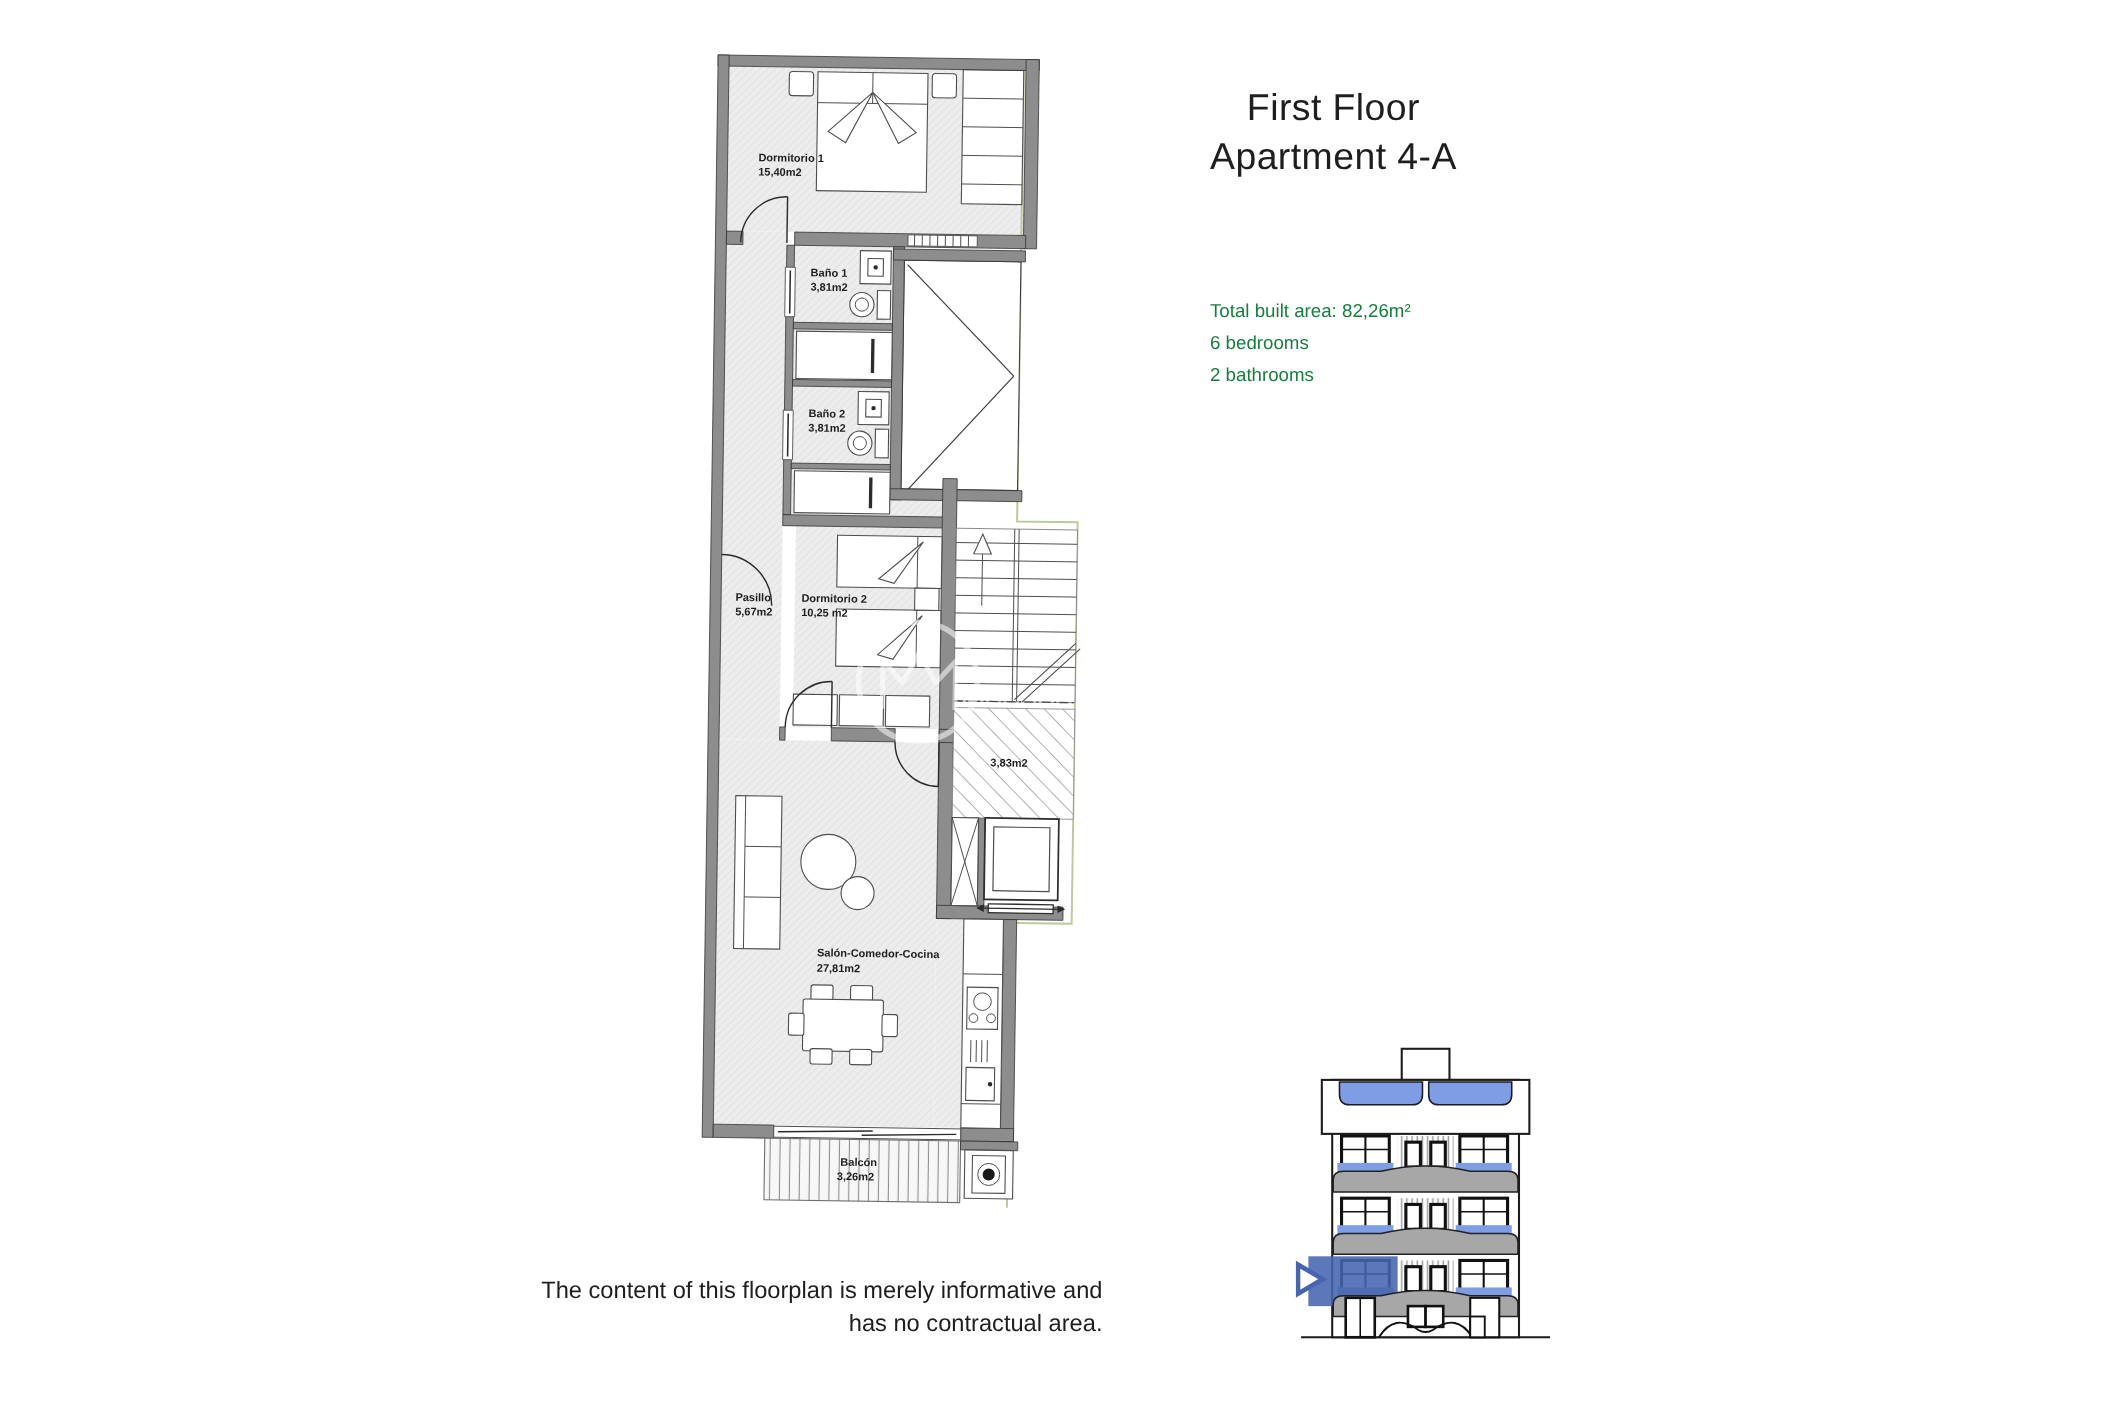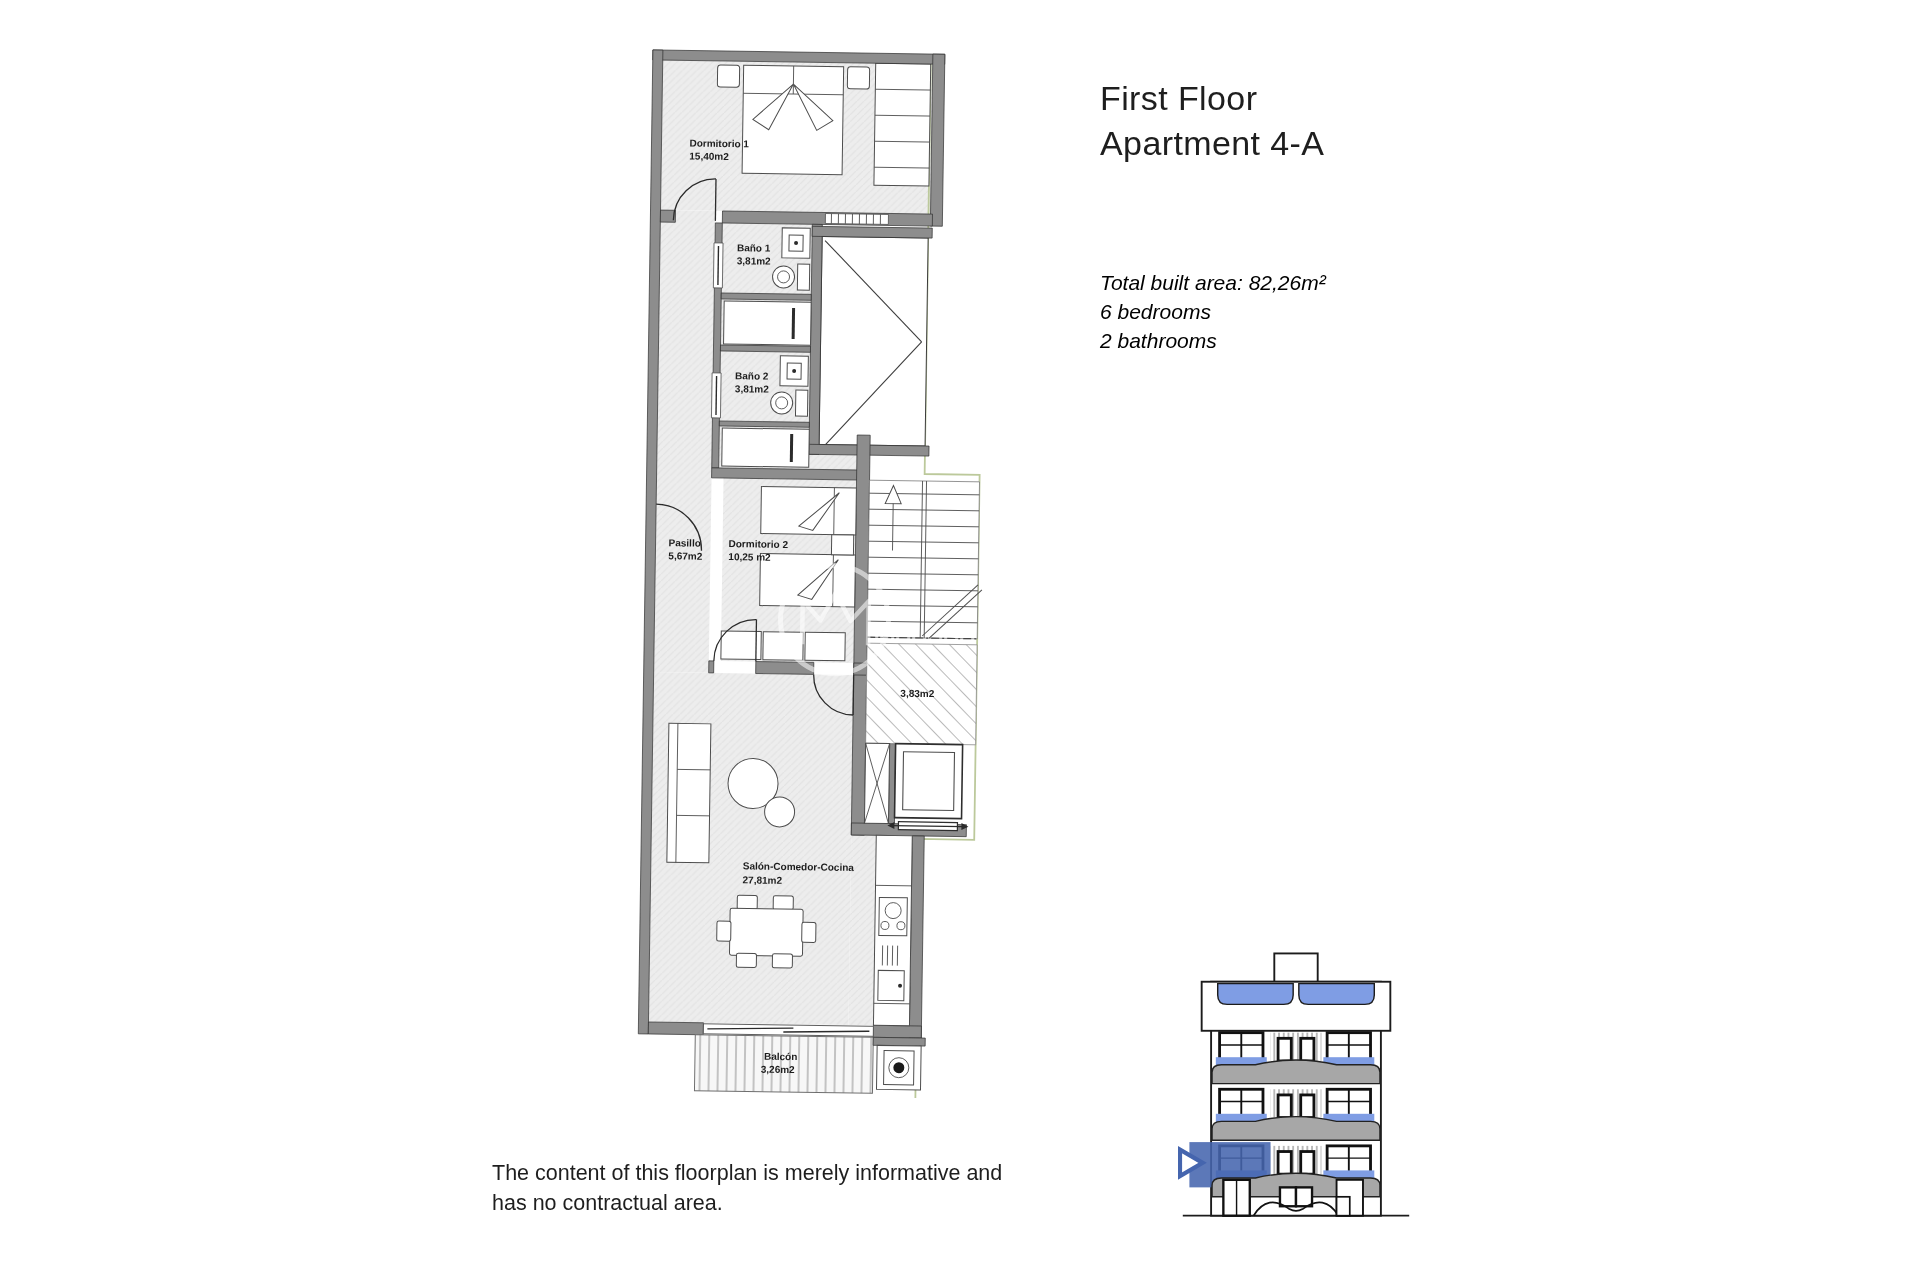--- a/index.html
+++ b/index.html
@@ -5,7 +5,7 @@
   html,body{margin:0;padding:0;background:#ffffff;}
   .page{position:relative;width:1920px;height:1280px;background:#ffffff;overflow:hidden;
         font-family:"Liberation Sans",sans-serif;color:#202020;}
-  .title-block{position:absolute;left:1100px;top:76px;}
+  .title-block{position:absolute;left:1100px;top:76px;text-align:center;}
   .title-line{font-size:34px;line-height:45px;font-weight:500;letter-spacing:.4px;color:#1e1e1e;}
   .details{position:absolute;left:1100px;top:268px;font-size:21px;line-height:29px;color:#000000;font-style:italic;}
   .disclaimer{position:absolute;left:492px;top:1158px;font-size:21.5px;line-height:30px;color:#1e1e1e;}

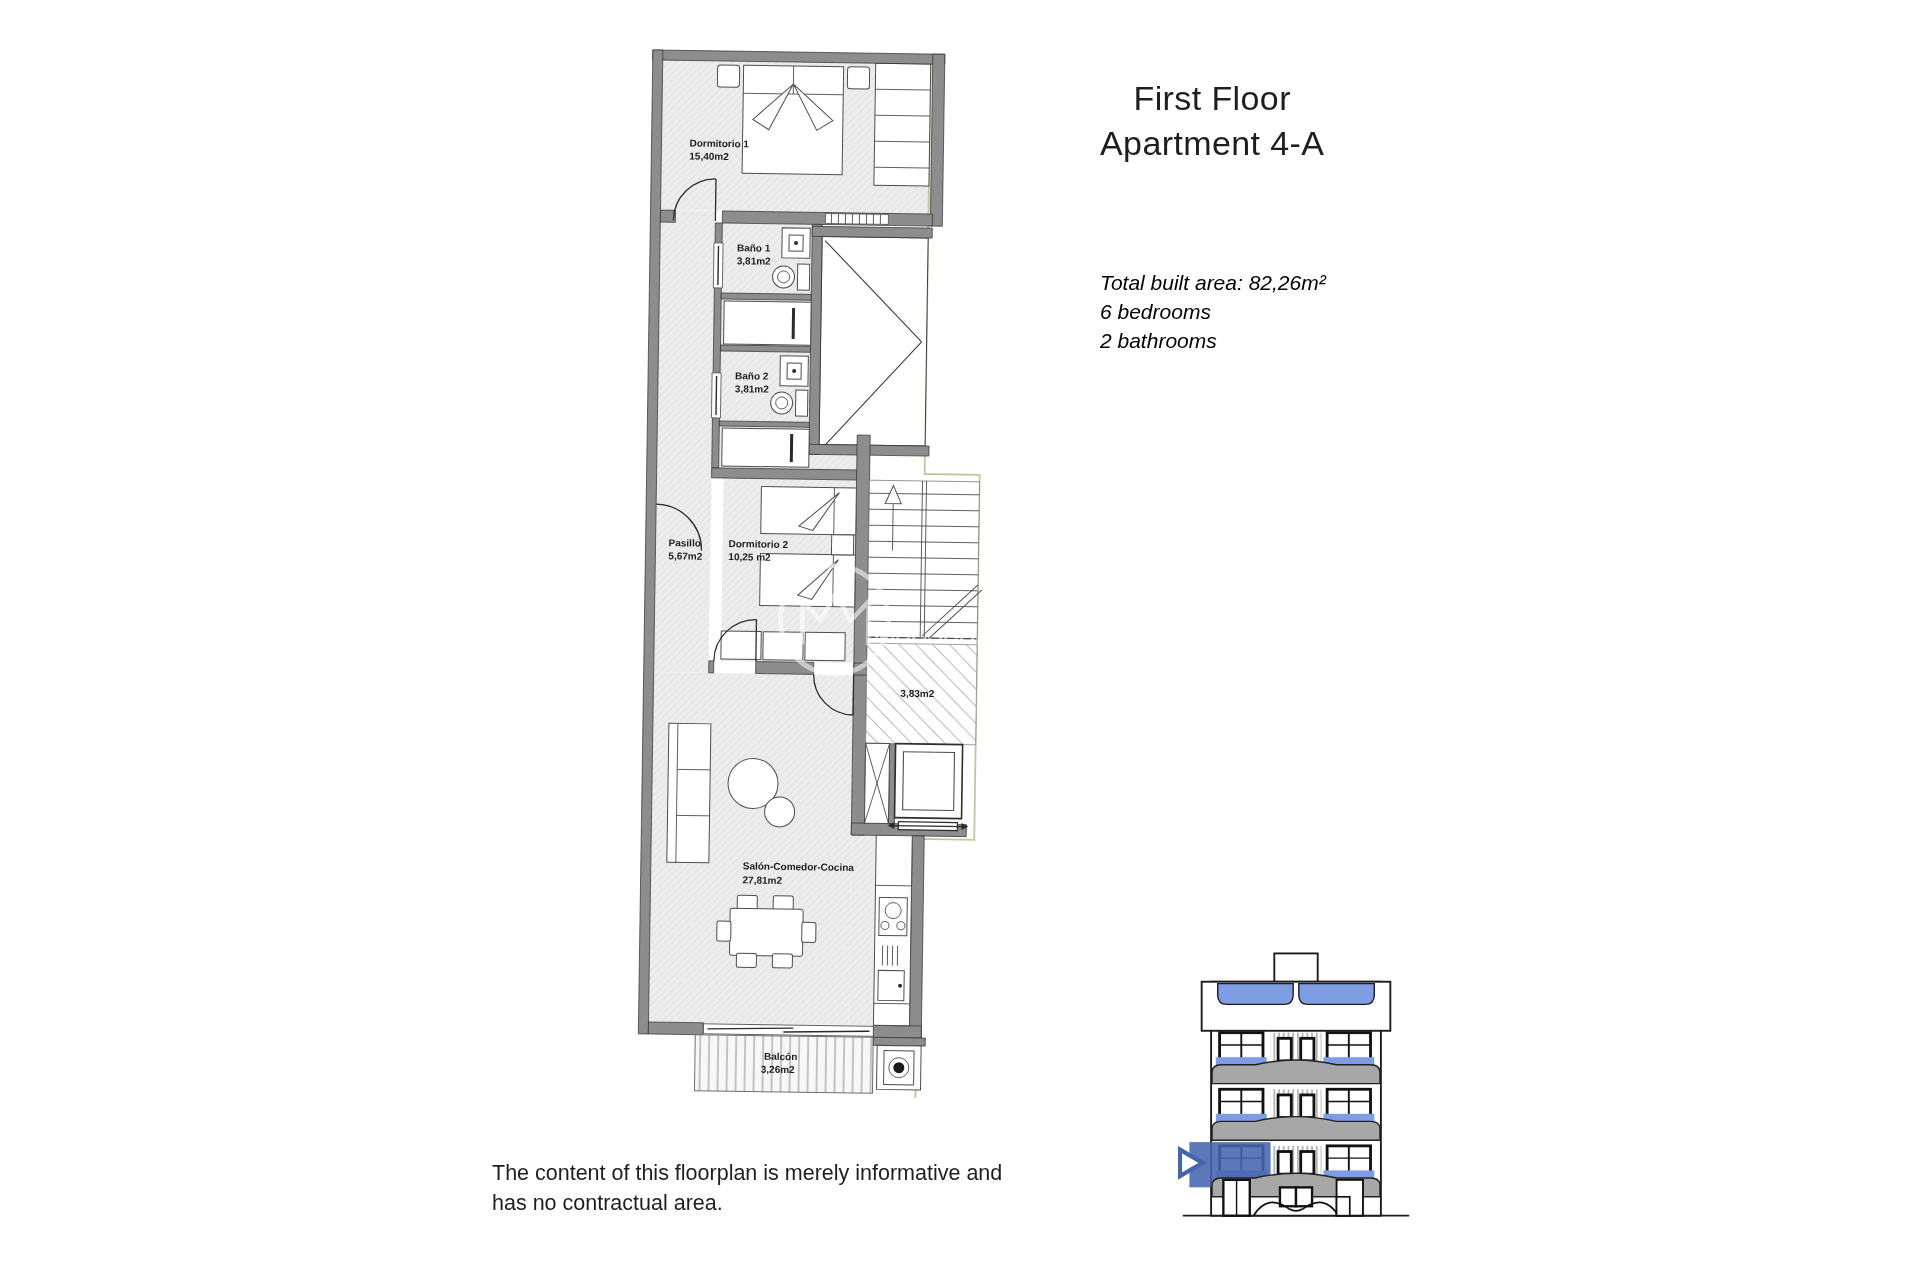--- a/index.html
+++ b/index.html
@@ -7,7 +7,7 @@
         font-family:"Liberation Sans",sans-serif;color:#202020;}
   .title-block{position:absolute;left:1100px;top:76px;text-align:center;}
   .title-line{font-size:34px;line-height:45px;font-weight:500;letter-spacing:.4px;color:#1e1e1e;}
-  .details{position:absolute;left:1100px;top:268px;font-size:21px;line-height:29px;color:#000000;font-style:italic;}
+  .details{position:absolute;left:1100px;top:268px;font-size:17px;line-height:29px;color:#15803d;}
   .disclaimer{position:absolute;left:492px;top:1158px;font-size:21.5px;line-height:30px;color:#1e1e1e;}
   svg.floorplan{position:absolute;left:648px;top:44px;transform:rotate(.85deg);transform-origin:40% 0;}
   svg.elevation{position:absolute;left:1178px;top:944px;}

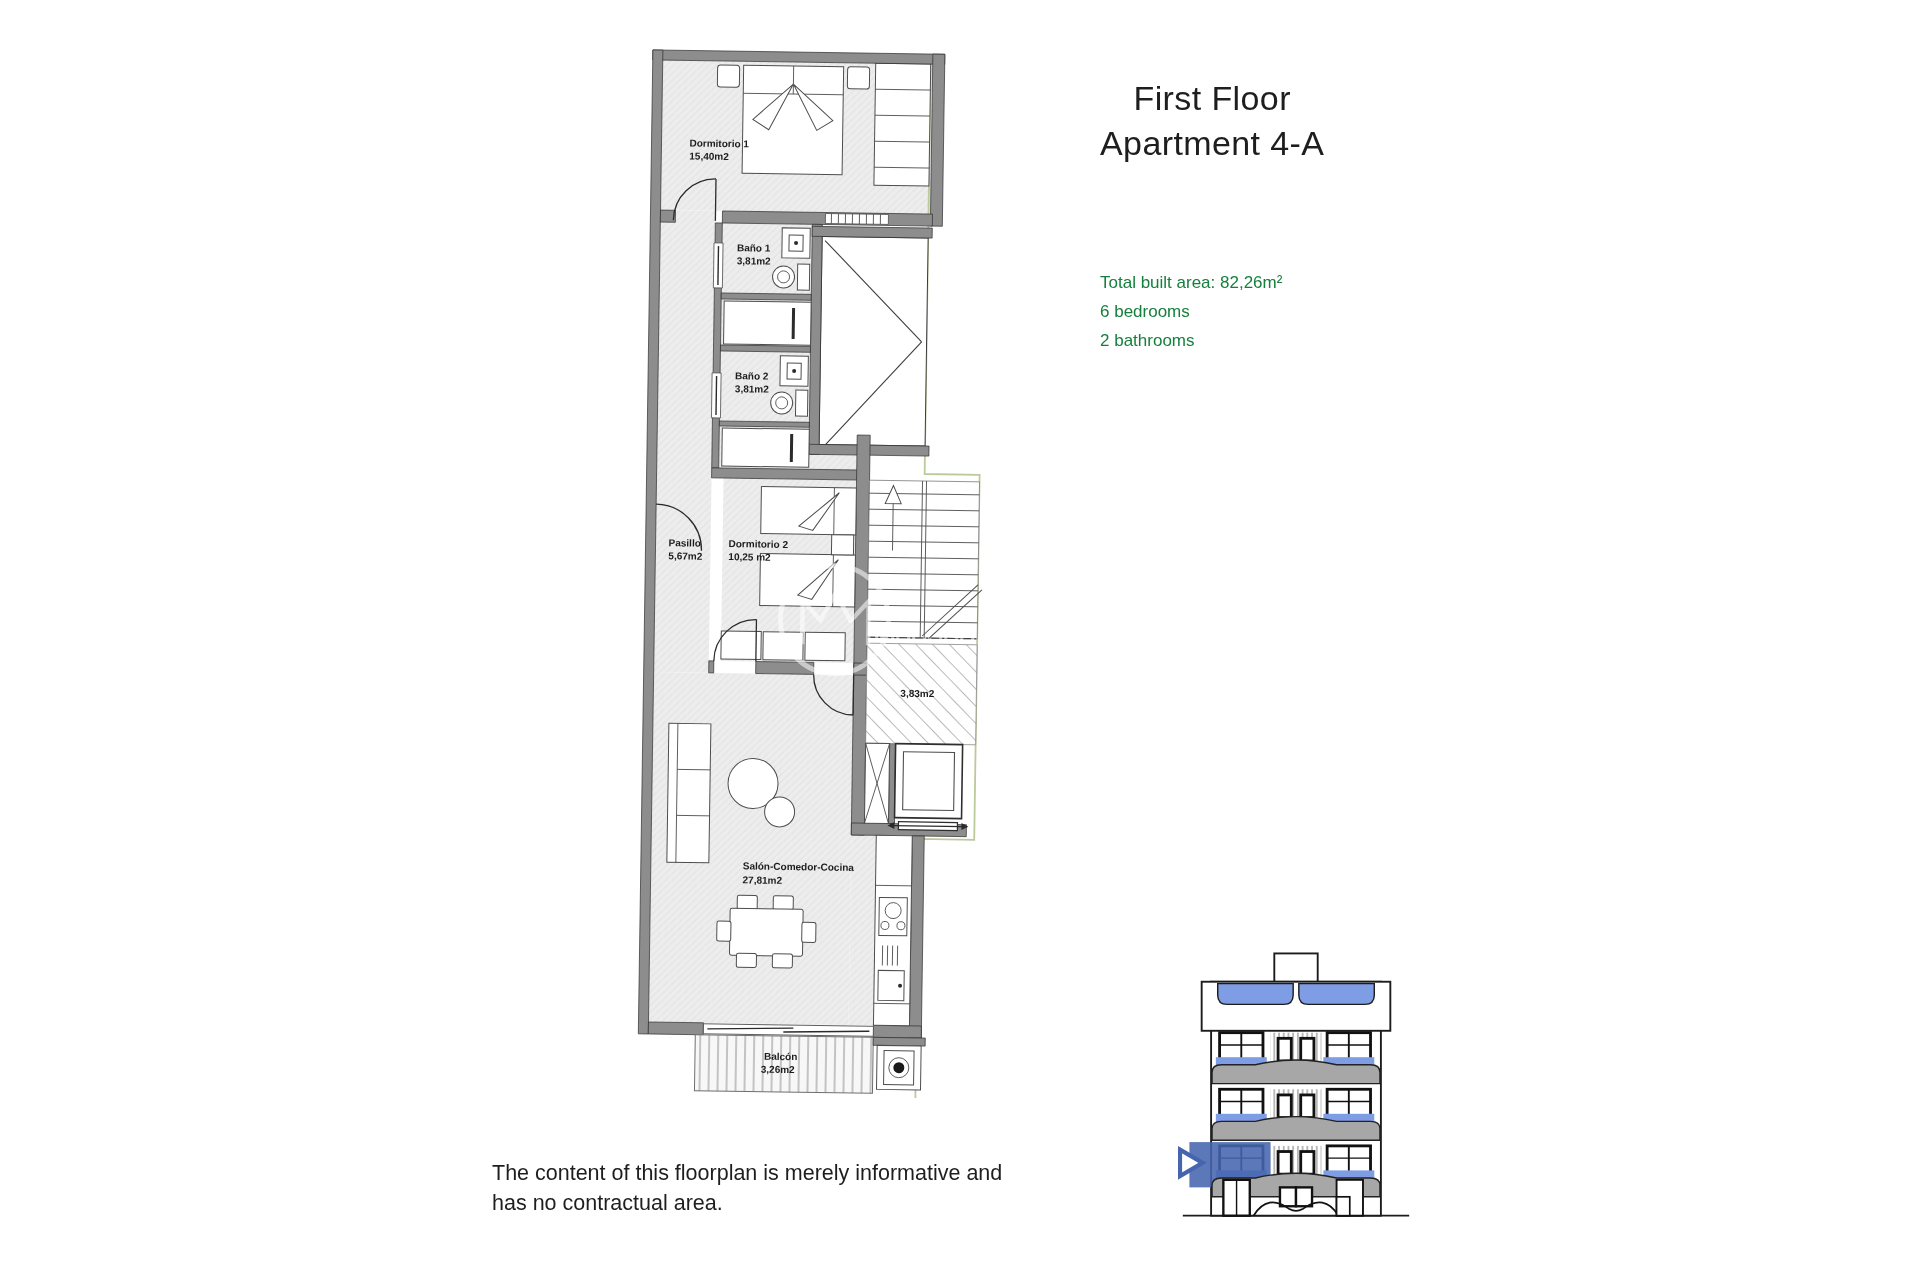--- a/index.html
+++ b/index.html
@@ -8,7 +8,7 @@
   .title-block{position:absolute;left:1100px;top:76px;text-align:center;}
   .title-line{font-size:34px;line-height:45px;font-weight:500;letter-spacing:.4px;color:#1e1e1e;}
   .details{position:absolute;left:1100px;top:268px;font-size:17px;line-height:29px;color:#15803d;}
-  .disclaimer{position:absolute;left:492px;top:1158px;font-size:21.5px;line-height:30px;color:#1e1e1e;}
+  .disclaimer{position:absolute;left:492px;top:1158px;font-size:21.5px;line-height:30px;color:#1e1e1e;text-align:right;}
   svg.floorplan{position:absolute;left:648px;top:44px;transform:rotate(.85deg);transform-origin:40% 0;}
   svg.elevation{position:absolute;left:1178px;top:944px;}
   

